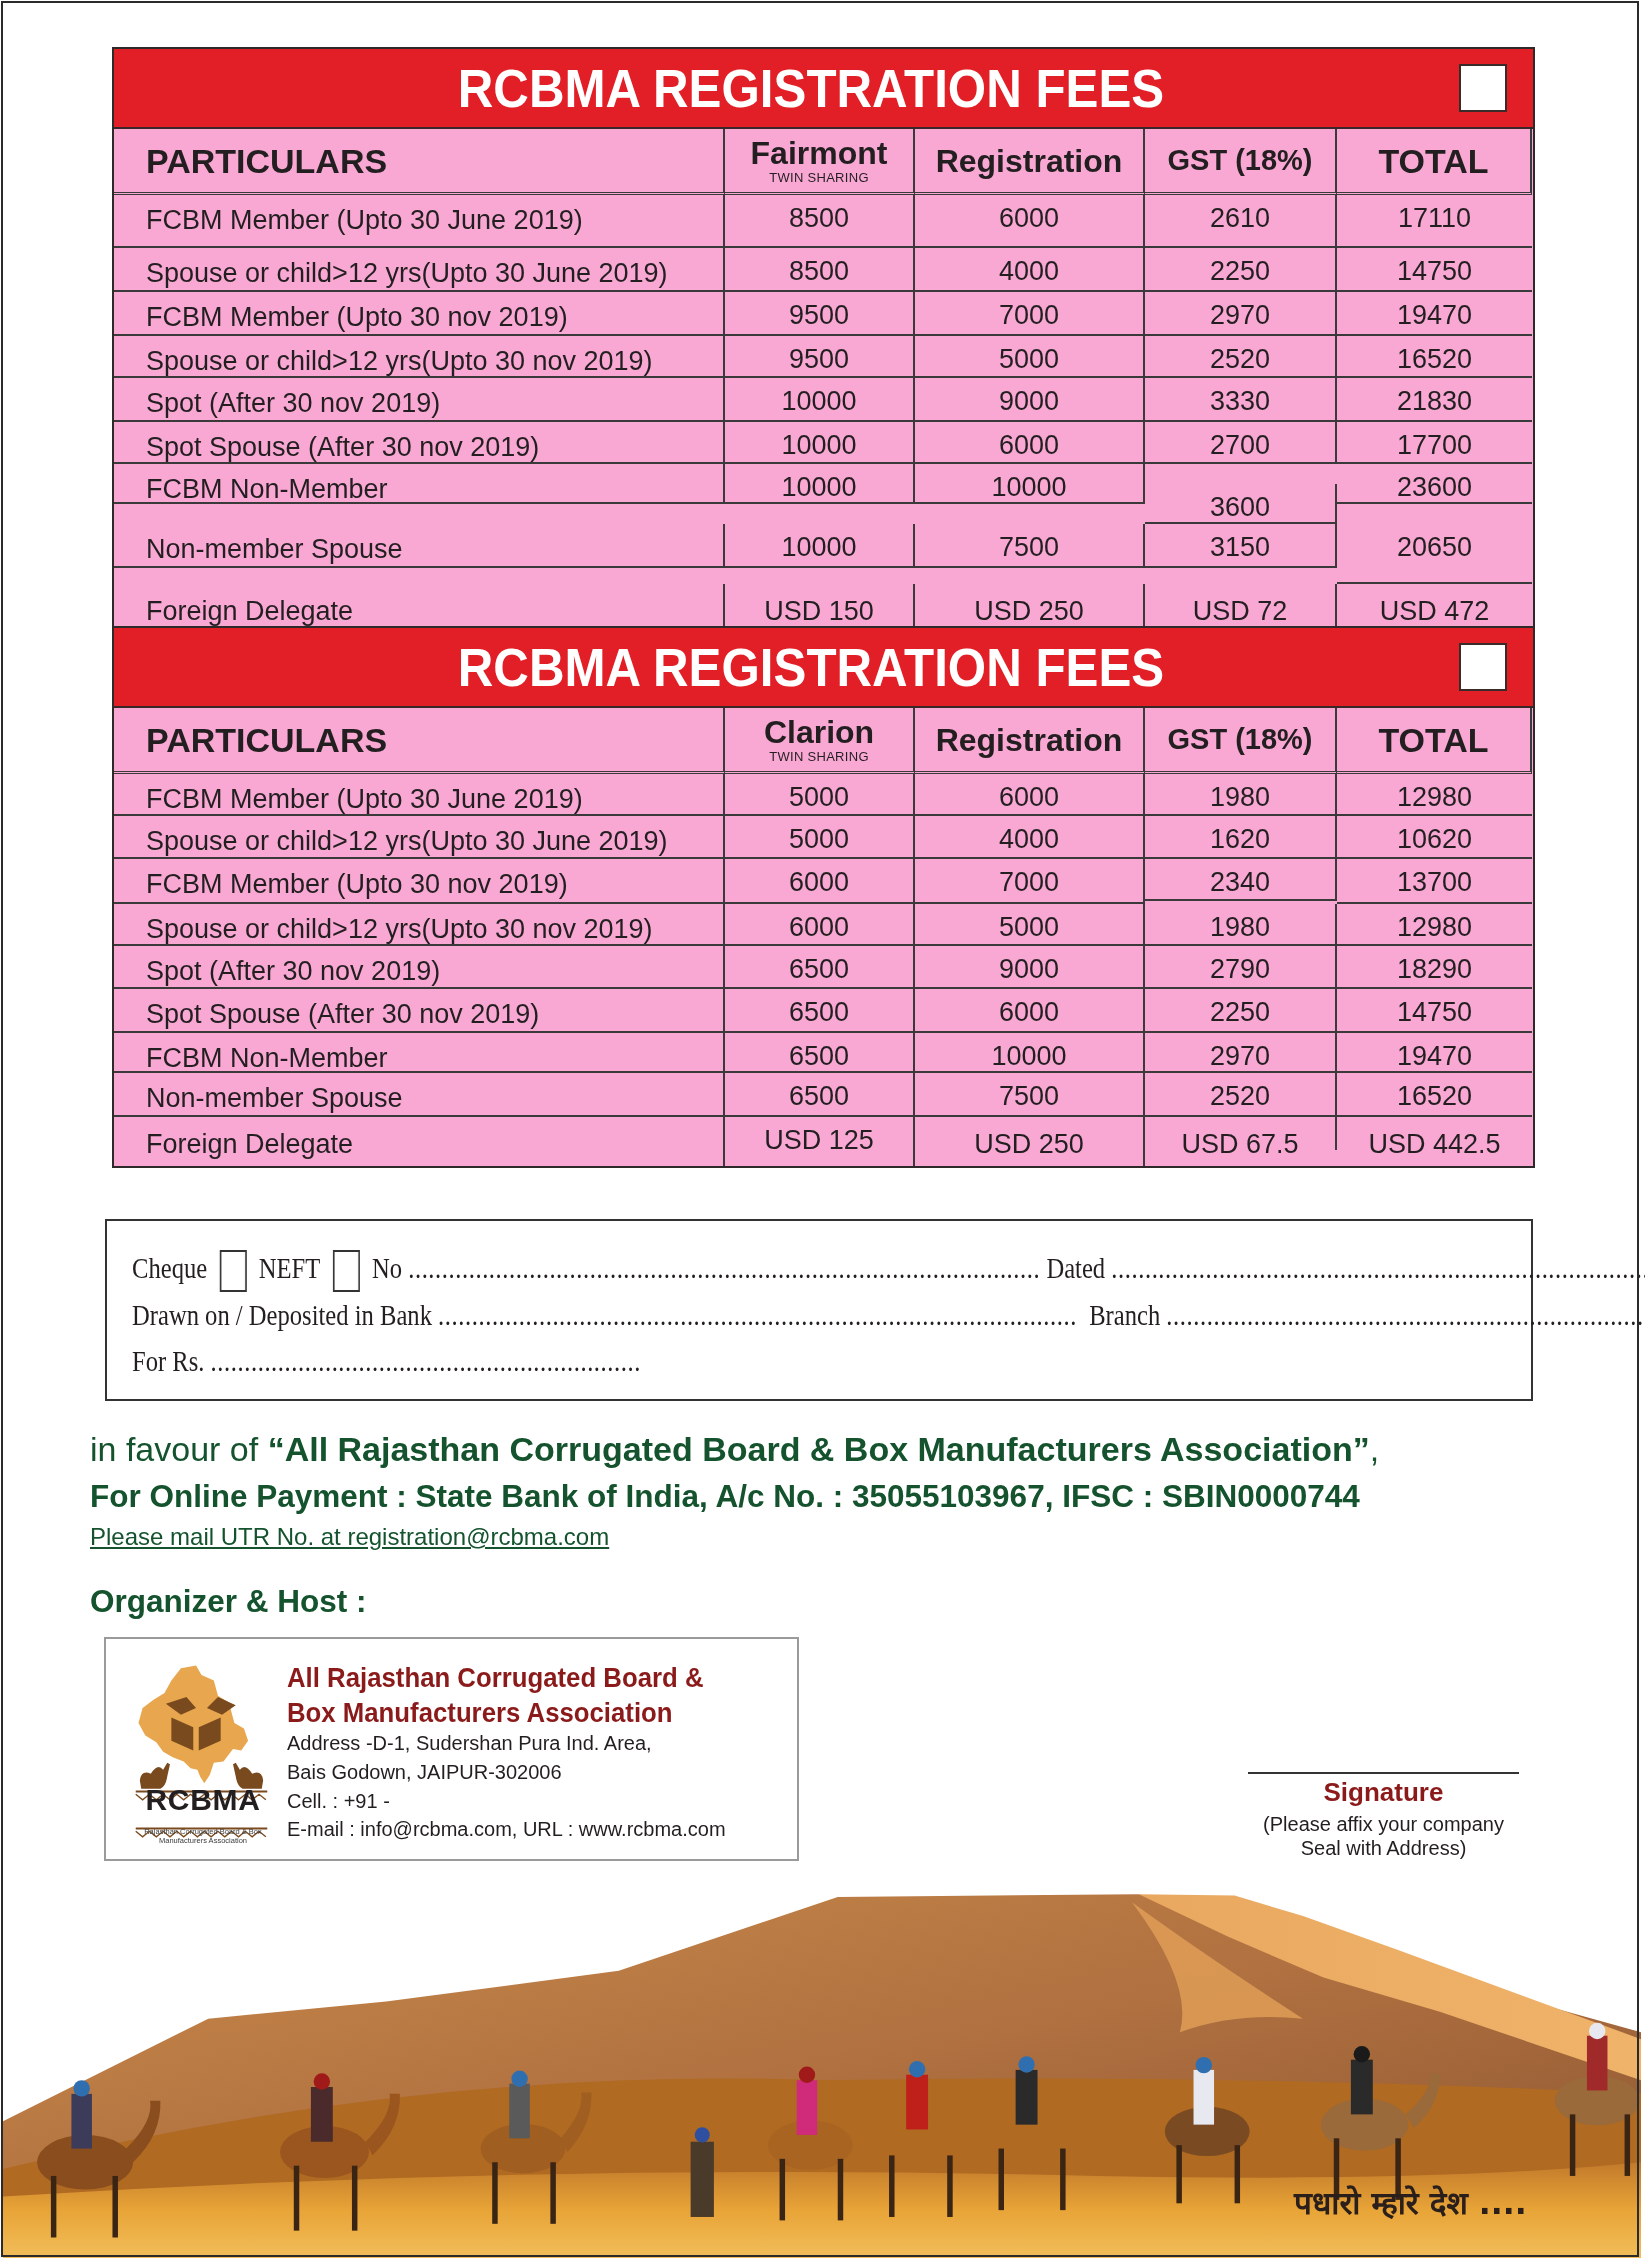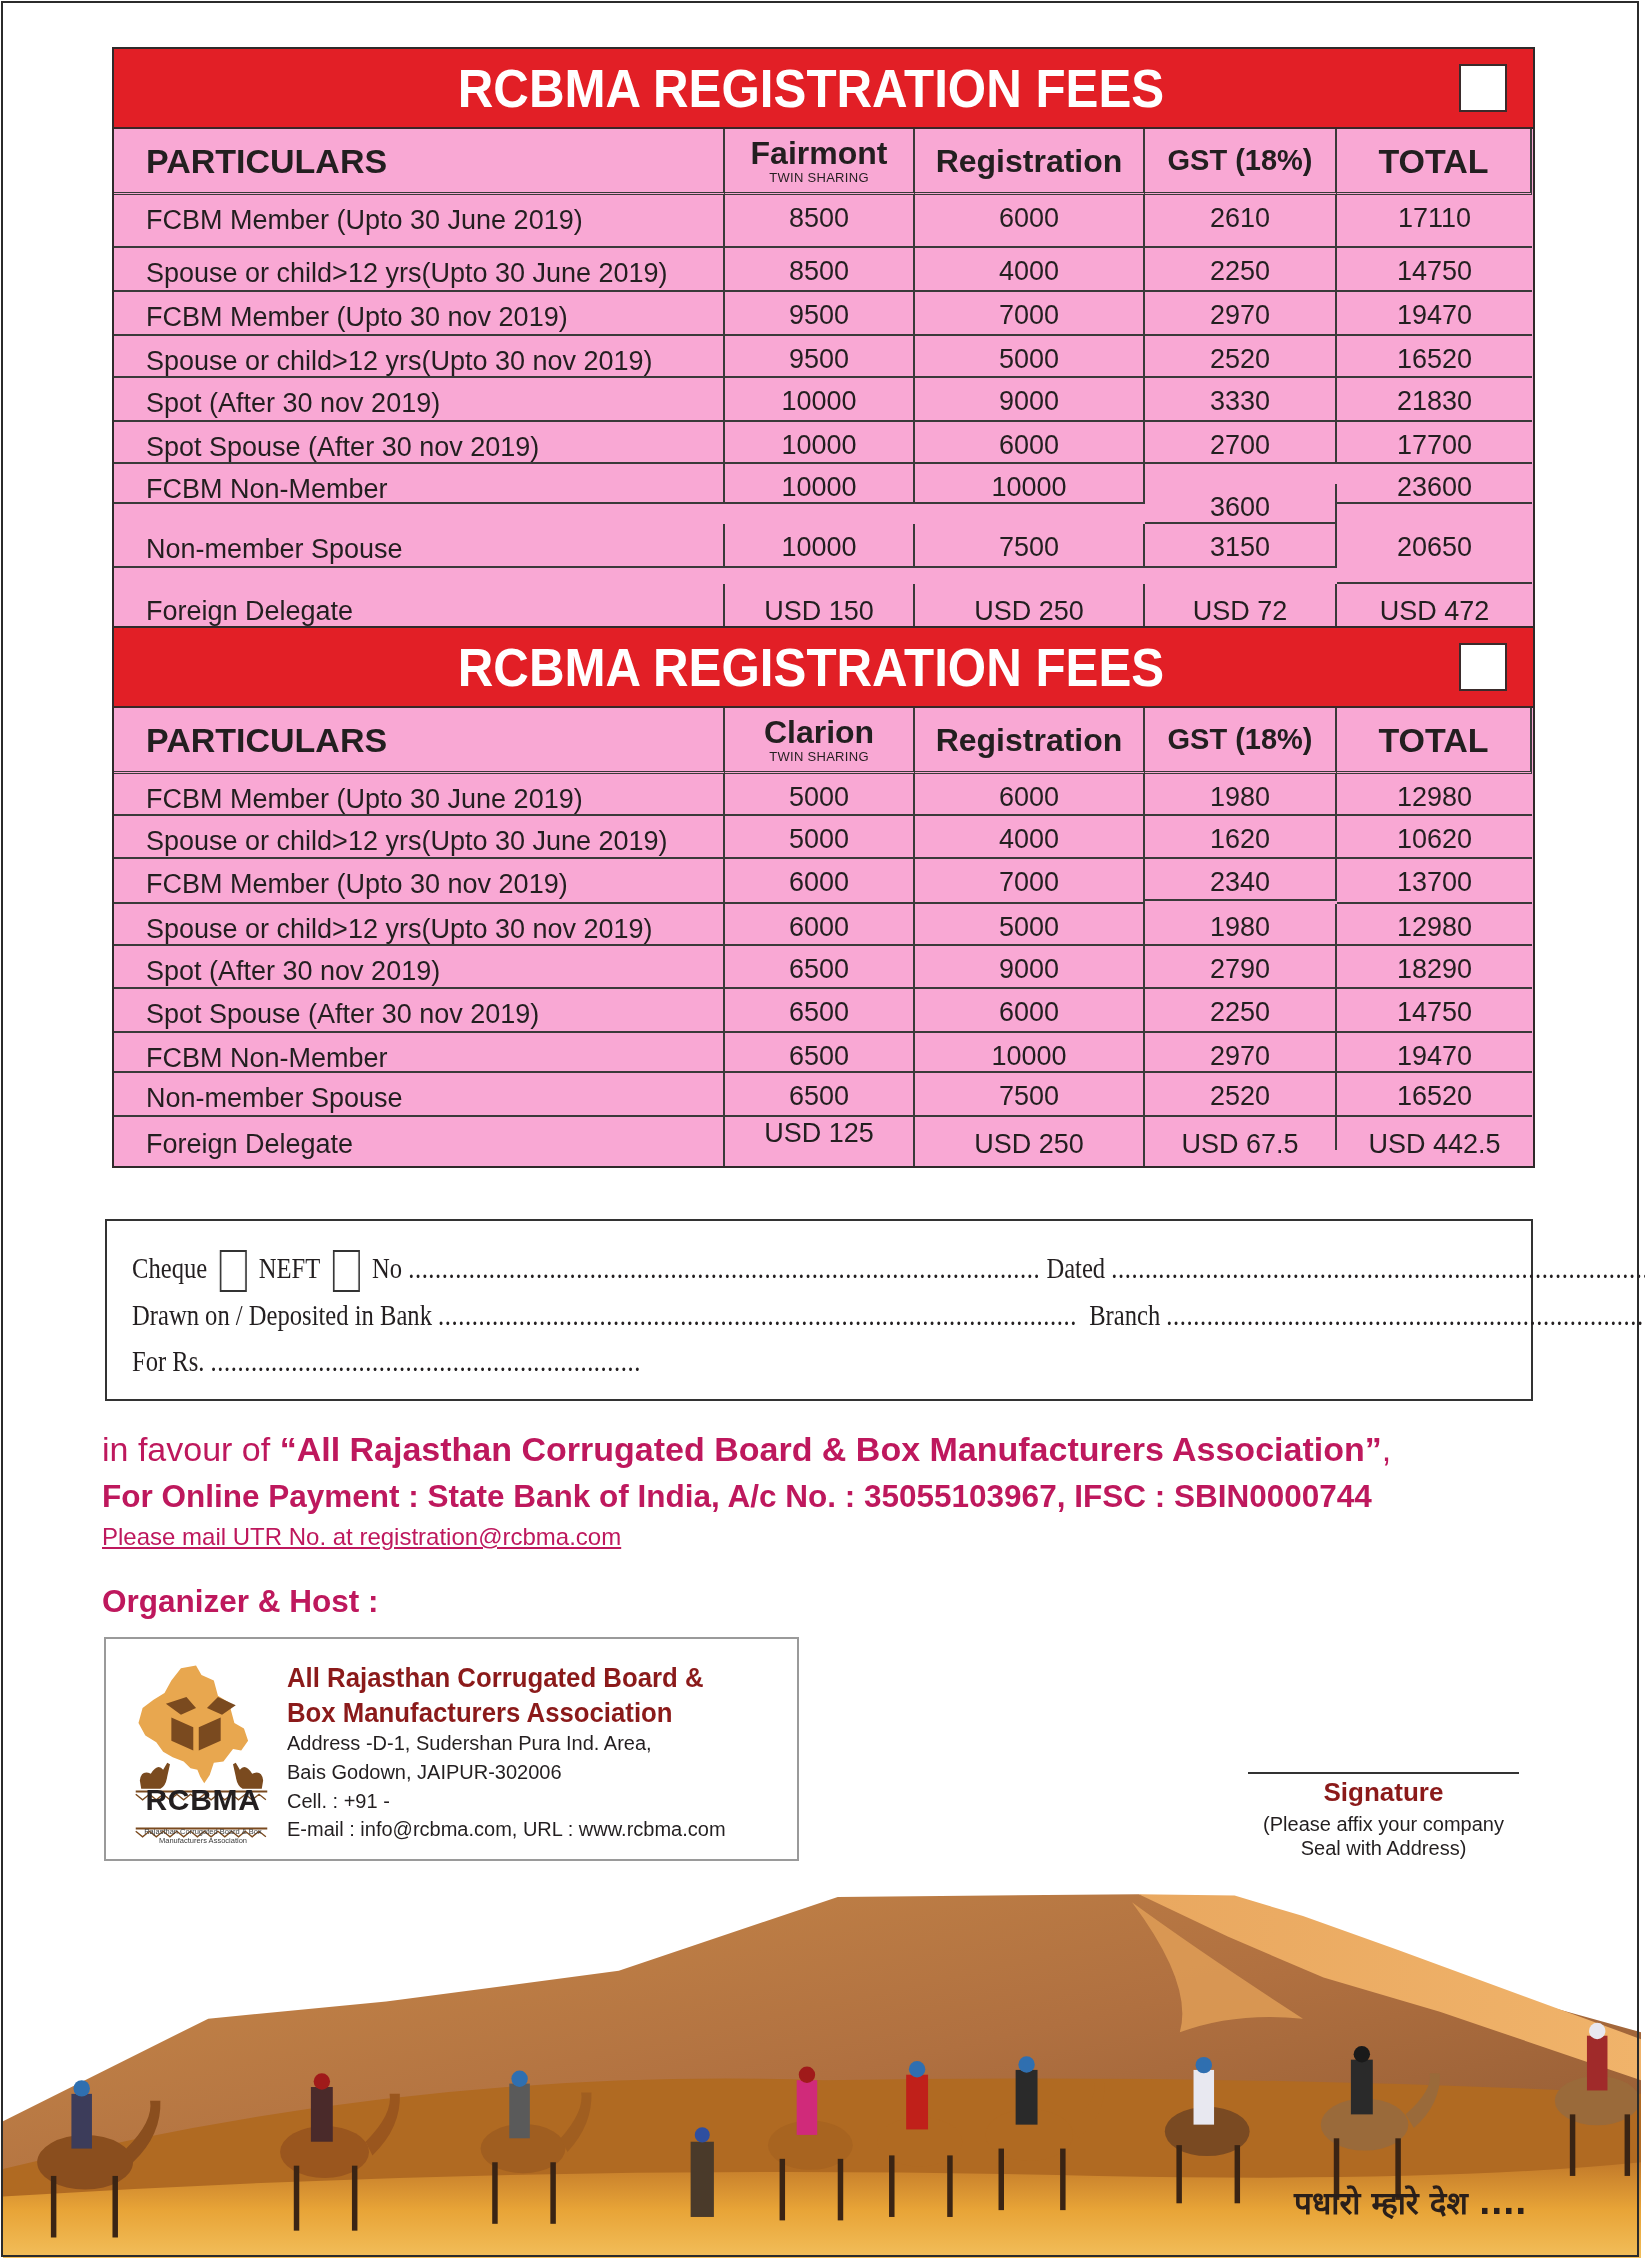--- a/index.html
+++ b/index.html
@@ -195,7 +195,7 @@
       <div class="cell" style="height: 44px;">2520</div>
       <div class="cell lastc" style="height: 44px;">16520</div>
       <div class="cell left lastr" style="height: 49px; padding-top: 12.3px;">Foreign Delegate</div>
-      <div class="cell lastr" style="height: 49px; padding-top: 1px;">USD 125</div>
+      <div class="cell lastr" style="height: 49px; padding-top: 8px;">USD 125</div>
       <div class="cell lastr" style="height: 49px; padding-top: 12.3px;">USD 250</div>
       <div class="cell lastr" style="height: 33px; padding-top: 12.3px;">USD 67.5</div>
       <div class="cell lastc lastr" style="height: 49px; padding-top: 12.3px;">USD 442.5</div>

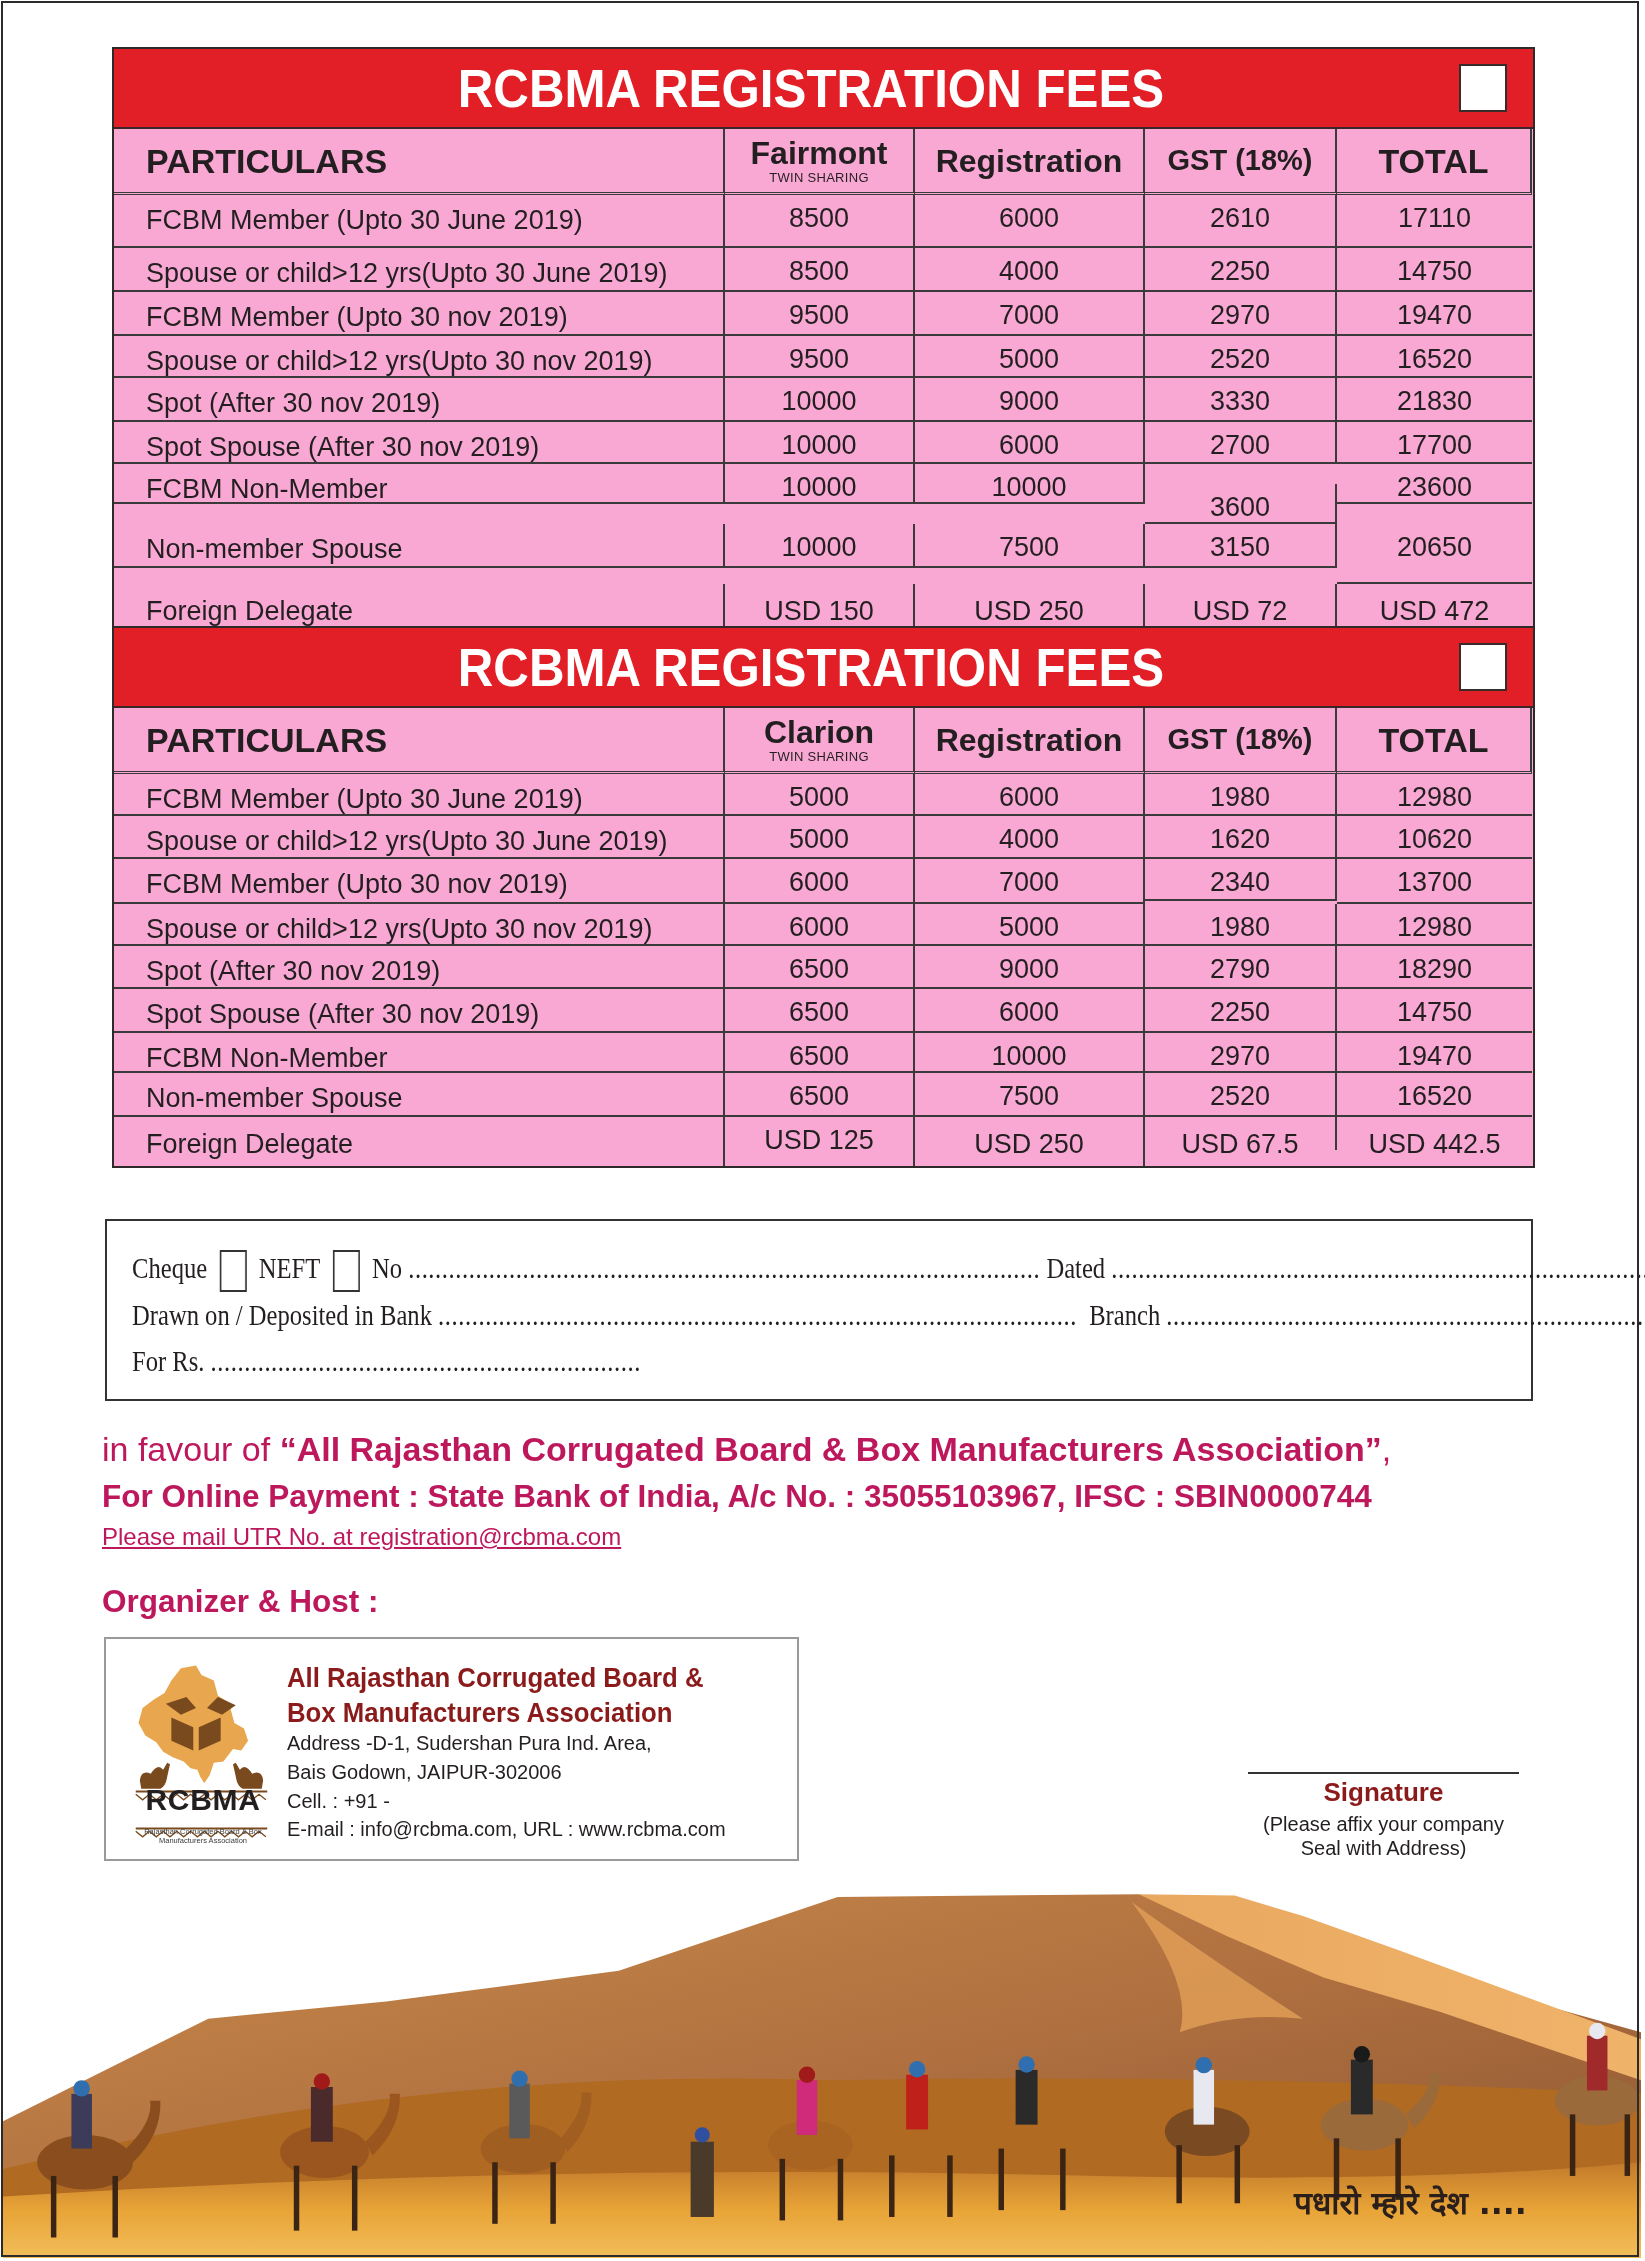--- a/index.html
+++ b/index.html
@@ -32,7 +32,7 @@
   .pay-check { display:inline-block; width:33px; height:42px; border:2.1px solid #333; box-sizing:border-box; margin:0 15px 0 15px; position:relative; top:6.8px; }
   .dots { letter-spacing:0.7px; }
 
-  .info-line { position:absolute; left:102px; white-space:nowrap; font-size:34px; color:#be185d; }
+  .info-line { position:absolute; left:90px; white-space:nowrap; font-size:34px; color:#14532d; }
   .info-line.favour { top:1430px; }
   .info-line.favour b { font-weight:bold; }
   .info-line.online { top:1478px; font-weight:bold; font-size:31.5px; }

